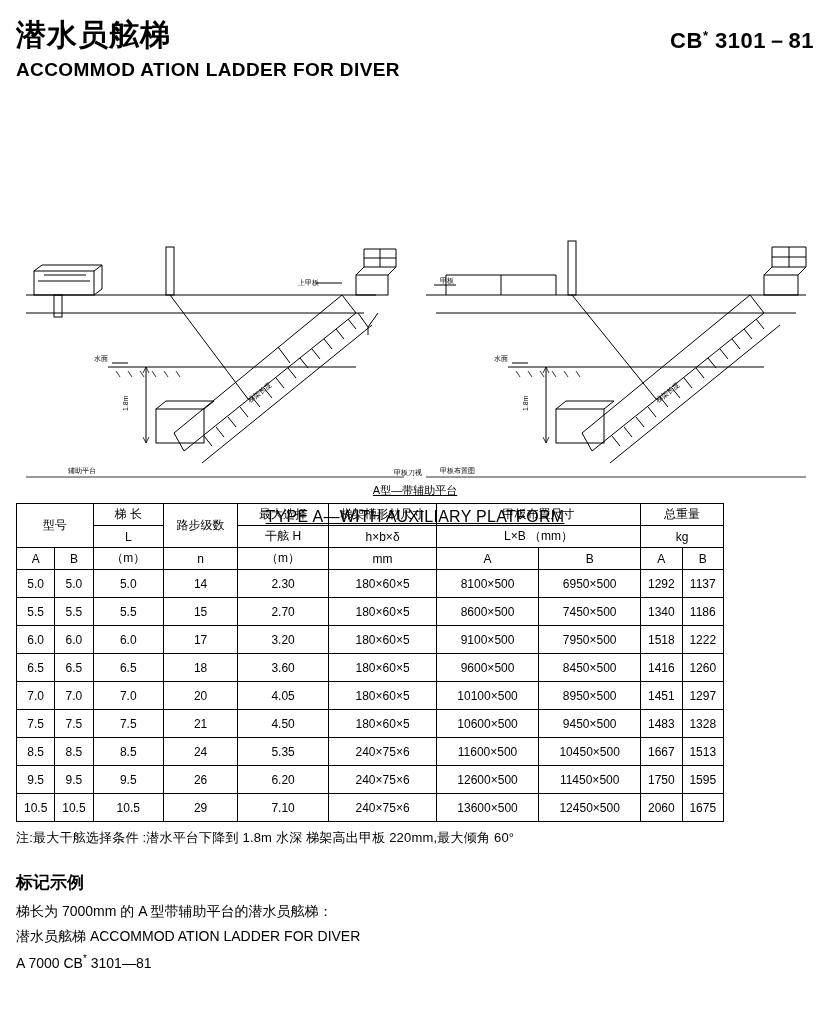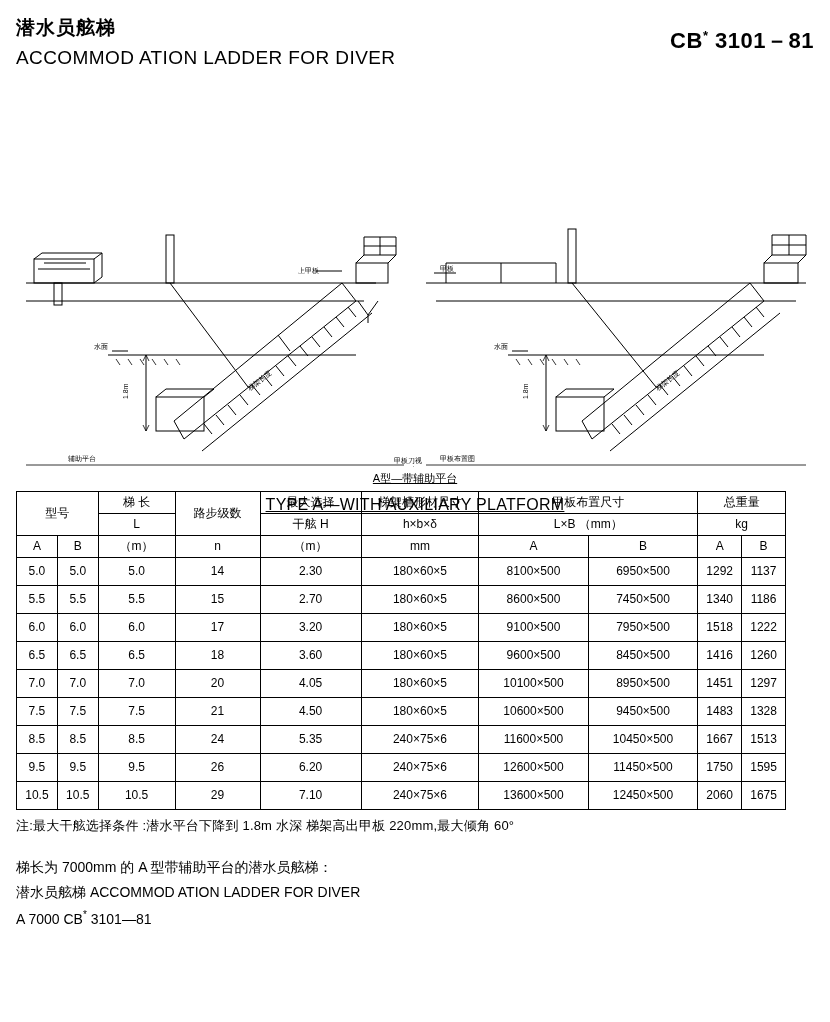--- a/index.html
+++ b/index.html
@@ -22,7 +22,7 @@
   }
   .title-block { }
   .title-cn {
-    font-size: 19px; font-weight: bold; letter-spacing: 1px;
+    font-size: 30px; font-weight: bold; letter-spacing: 1px;
     line-height: 1.1; margin: 0 0 8px 0;
   }
   .title-en {

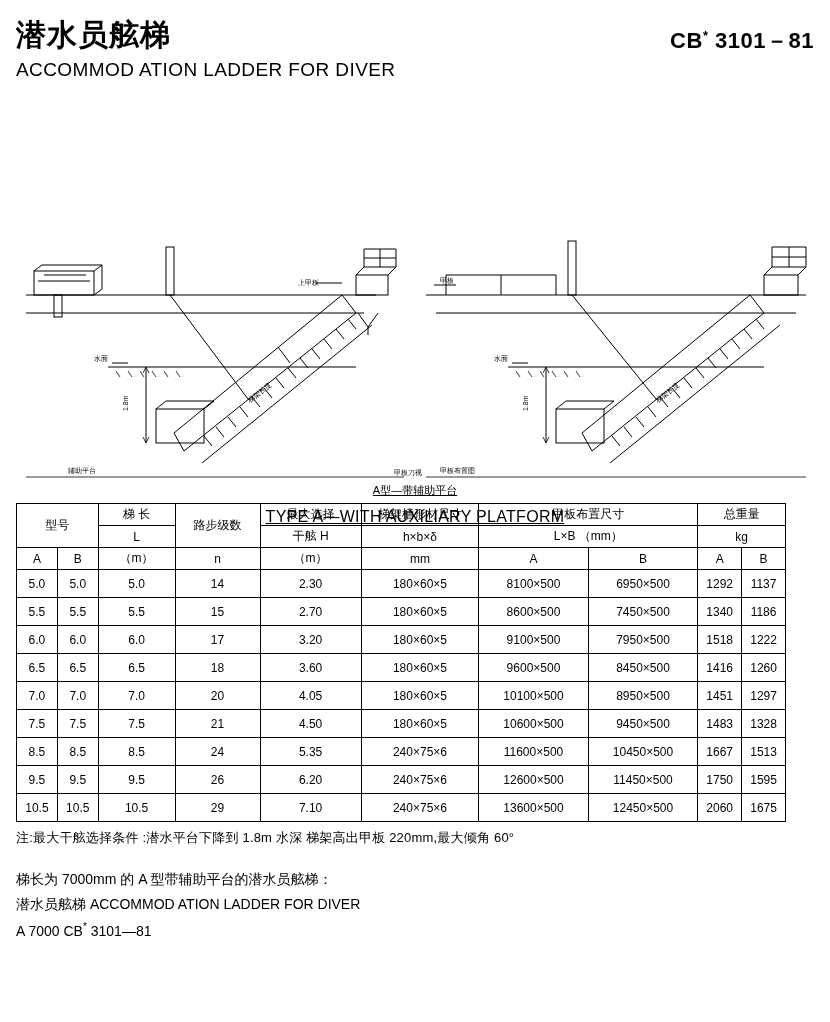--- a/index.html
+++ b/index.html
@@ -26,7 +26,7 @@
     line-height: 1.1; margin: 0 0 8px 0;
   }
   .title-en {
-    font-size: 19px; font-weight: normal; letter-spacing: 0.4px;
+    font-size: 19px; font-weight: bold; letter-spacing: 0.4px;
     margin: 0;
   }
   .std-code {

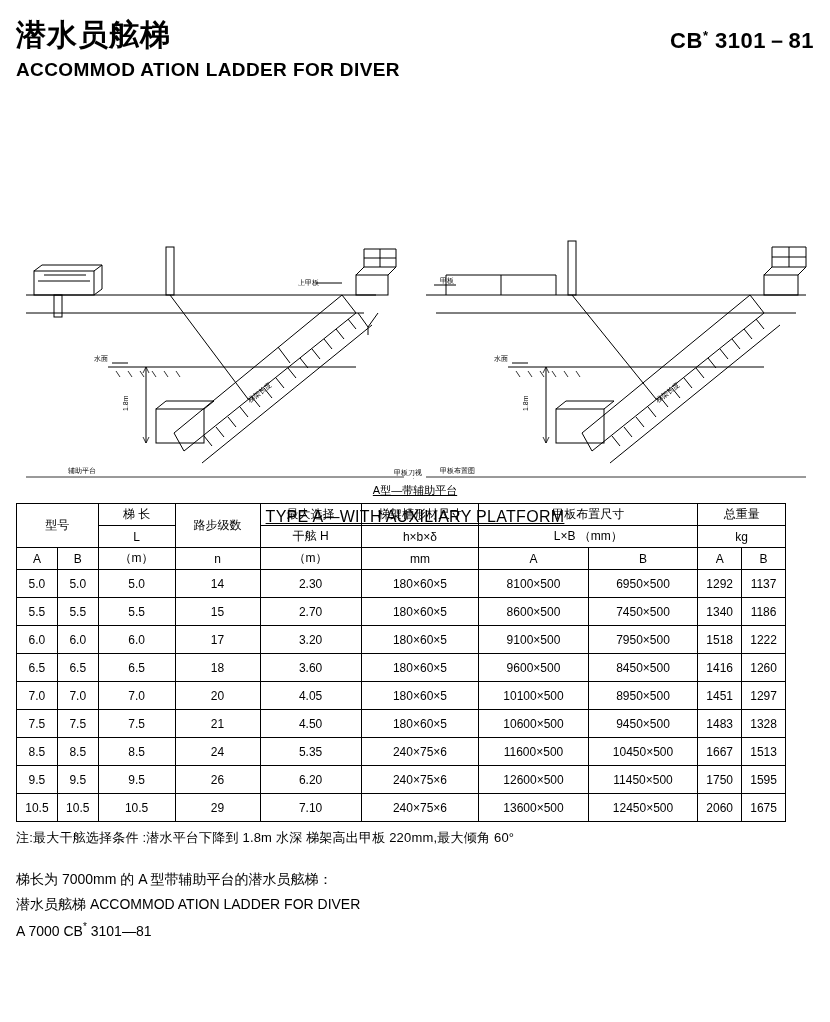--- a/index.html
+++ b/index.html
@@ -49,7 +49,7 @@
   
   table.spec {
     border-collapse: collapse;
-    width: 770px;
+    width: 708px;
     margin-top: 14px;
     font-size: 12px;
   }

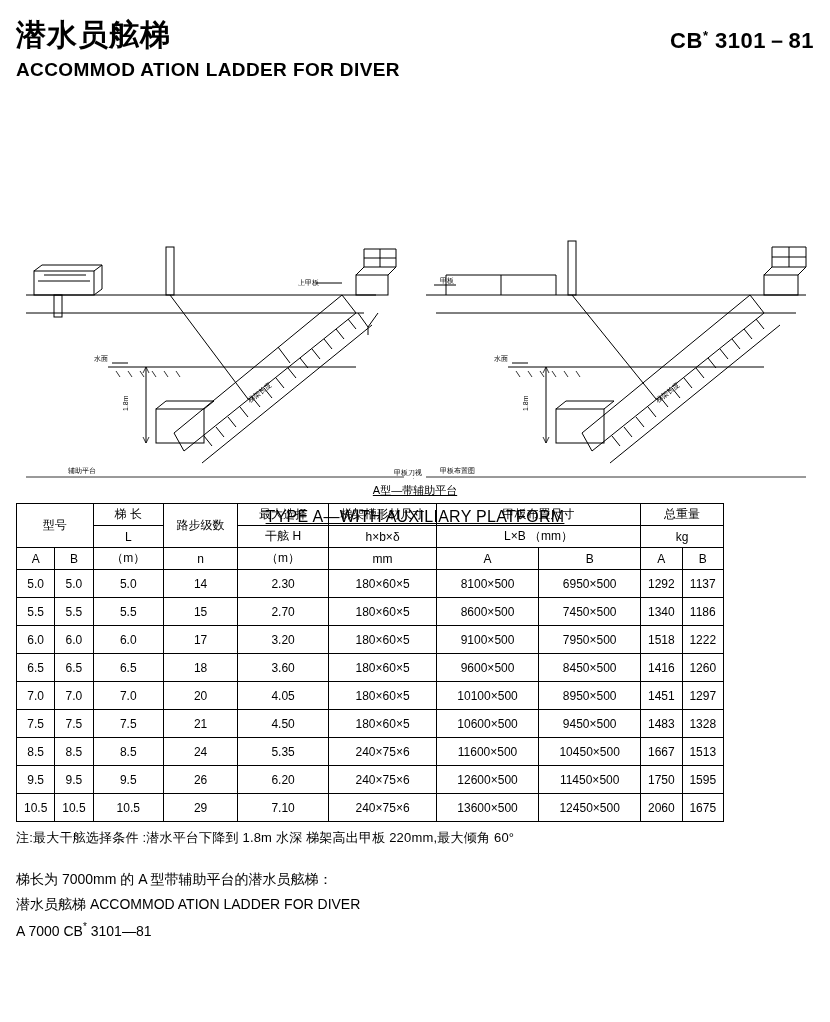--- a/index.html
+++ b/index.html
@@ -485,6 +485,7 @@
   <div class="note">注:最大干舷选择条件 :潜水平台下降到 1.8m 水深   梯架高出甲板 220mm,最大倾角 60°</div>
 
   <div class="marking">
+    <div class="marking-title">标记示例</div>
     <div class="marking-line">梯长为 7000mm 的 A 型带辅助平台的潜水员舷梯：</div>
     <div class="marking-line">潜水员舷梯 ACCOMMOD ATION LADDER FOR DIVER</div>
     <div class="marking-line">

